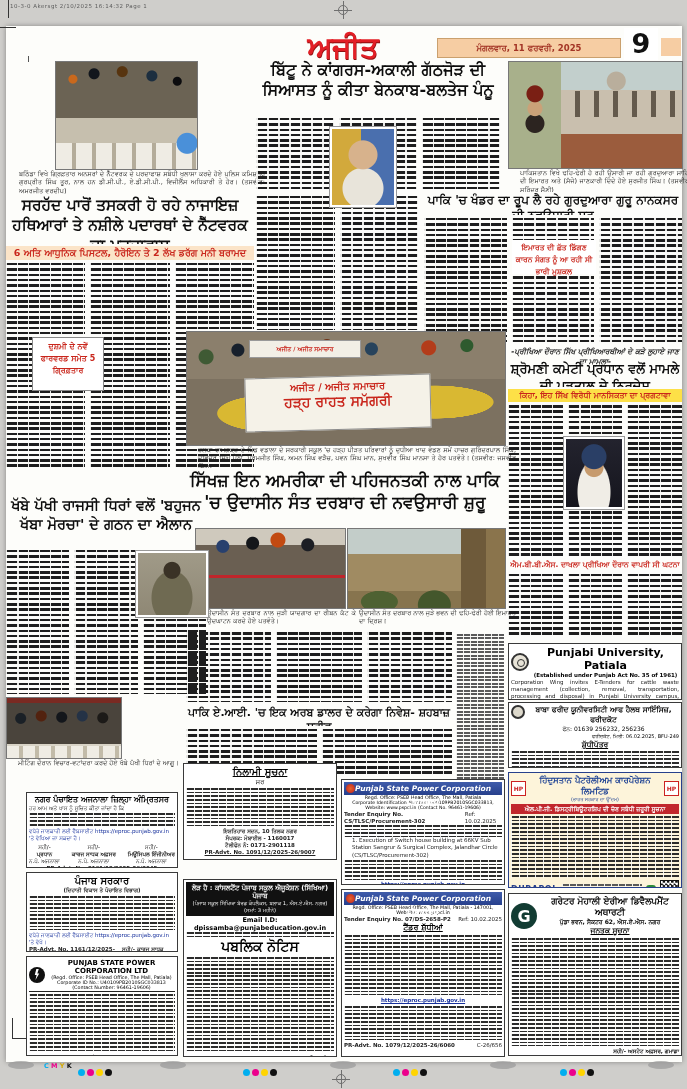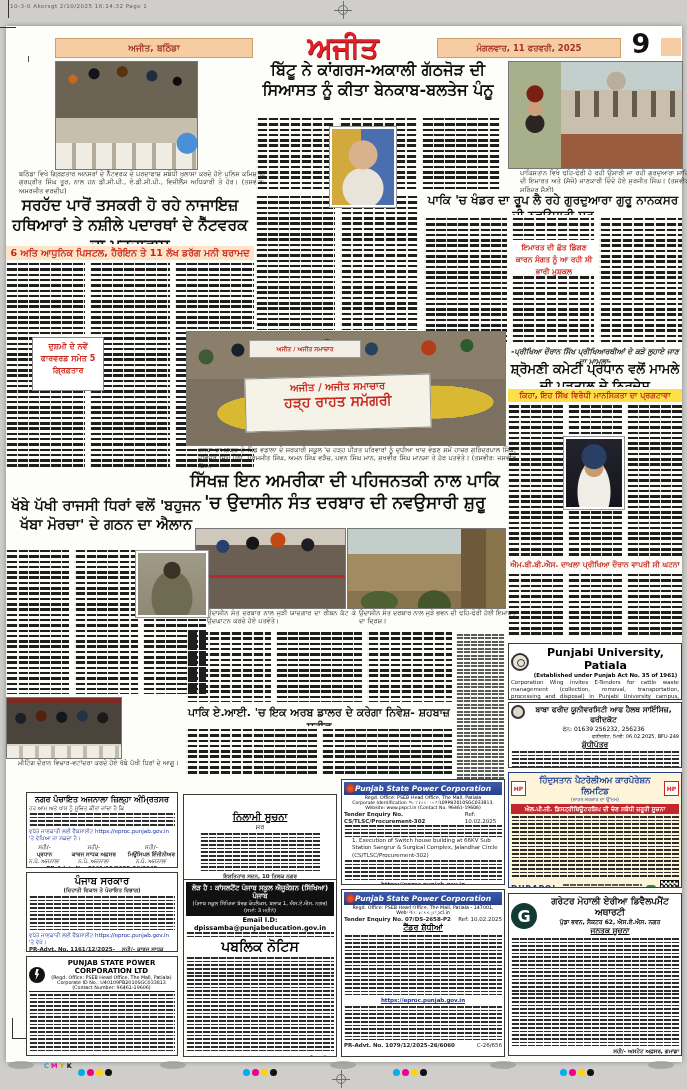--- a/index.html
+++ b/index.html
@@ -45,9 +45,6 @@
   <div class="abs" style="left:8px;top:0;width:1px;height:18px;background:#333"></div>
   <div class="abs" style="left:28px;top:56px;width:1px;height:6px;background:#555"></div>
 
-  <div class="abs band" style="left:55px;top:38px;width:196px;height:18px;border:1px solid #caa06e">
-    <div class="ctr" style="font-size:9px;font-weight:bold;color:#a33425;line-height:18px">ਅਜੀਤ, ਬਠਿੰਡਾ</div>
-  </div>
   <div class="abs" style="left:280px;top:30px;width:126px;height:32px;text-align:center;font-size:29px;font-weight:bold;color:#e21f26;text-shadow:.5px .5px 0 #8d0f0f">ਅਜੀਤ</div>
   <div class="abs band" style="left:437px;top:38px;width:182px;height:18px;border:1px solid #caa06e">
     <div class="ctr" style="font-size:8.5px;font-weight:bold;color:#a33425;line-height:18px">ਮੰਗਲਵਾਰ, 11 ਫਰਵਰੀ, 2025</div>

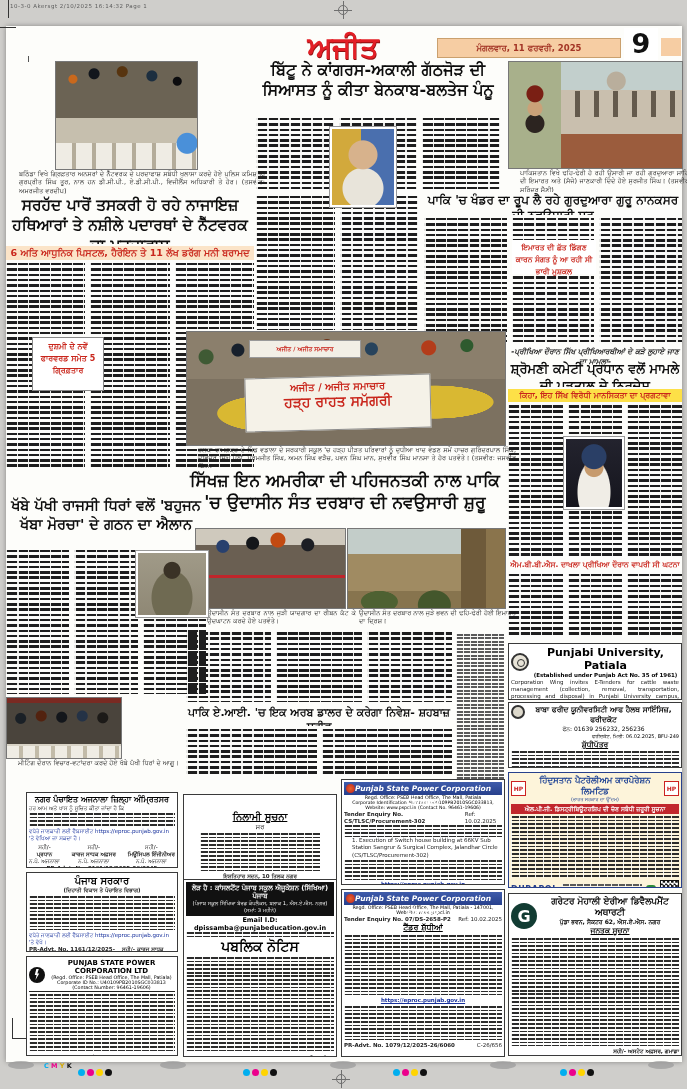--- a/index.html
+++ b/index.html
@@ -67,7 +67,7 @@
     background-position:0 0,0 0,0 0,0 0,0 0,0 0,0 100%,0 0;"></div>
   <div class="abs cap" style="left:7px;top:170px;width:246px;height:25px">ਬਠਿੰਡਾ ਵਿਖੇ ਗ੍ਰਿਫ਼ਤਾਰ ਅਨਸਰਾਂ ਦੇ ਨੈੱਟਵਰਕ ਦੇ ਪਰਦਾਫਾਸ਼ ਸਬੰਧੀ ਖੁਲਾਸਾ ਕਰਦੇ ਹੋਏ ਪੁਲਿਸ ਕਮਿਸ਼ਨਰ ਗੁਰਪ੍ਰੀਤ ਸਿੰਘ ਤੂਰ, ਨਾਲ ਹਨ ਡੀ.ਸੀ.ਪੀ., ਏ.ਡੀ.ਸੀ.ਪੀ., ਵਿਜੀਲੈਂਸ ਅਧਿਕਾਰੀ ਤੇ ਹੋਰ। (ਤਸਵੀਰ: ਅਮਰਜੀਤ ਵਰਦੀਪ)</div>
   <div class="abs hl" style="left:6px;top:196px;width:248px;height:48px;font-size:15.5px">ਸਰਹੱਦ ਪਾਰੋਂ ਤਸਕਰੀ ਹੋ ਰਹੇ ਨਾਜਾਇਜ਼ ਹਥਿਆਰਾਂ ਤੇ ਨਸ਼ੀਲੇ ਪਦਾਰਥਾਂ ਦੇ ਨੈੱਟਵਰਕ ਦਾ ਪਰਦਾਫਾਸ਼</div>
-  <div class="abs ctr" style="left:6px;top:246px;width:248px;height:14px;background:#fbe4c8;font-size:9.5px;font-weight:bold;line-height:14px;color:#c9261c">6 ਅਤਿ ਆਧੁਨਿਕ ਪਿਸਟਲ, ਹੈਰੋਇਨ ਤੇ 11 ਲੱਖ ਡਰੱਗ ਮਨੀ ਬਰਾਮਦ</div>
+  <div class="abs ctr" style="left:6px;top:246px;width:248px;height:14px;background:#fbe4c8;font-size:9.5px;font-weight:bold;line-height:14px;color:#c9261c">6 ਅਤਿ ਆਧੁਨਿਕ ਪਿਸਟਲ, ਹੈਰੋਇਨ ਤੇ 2 ਲੱਖ ਡਰੱਗ ਮਨੀ ਬਰਾਮਦ</div>
   <div class="abs cols" style="left:6px;top:263px;width:248px;height:207px">
     <div class="g"></div>
     <div class="g"></div>

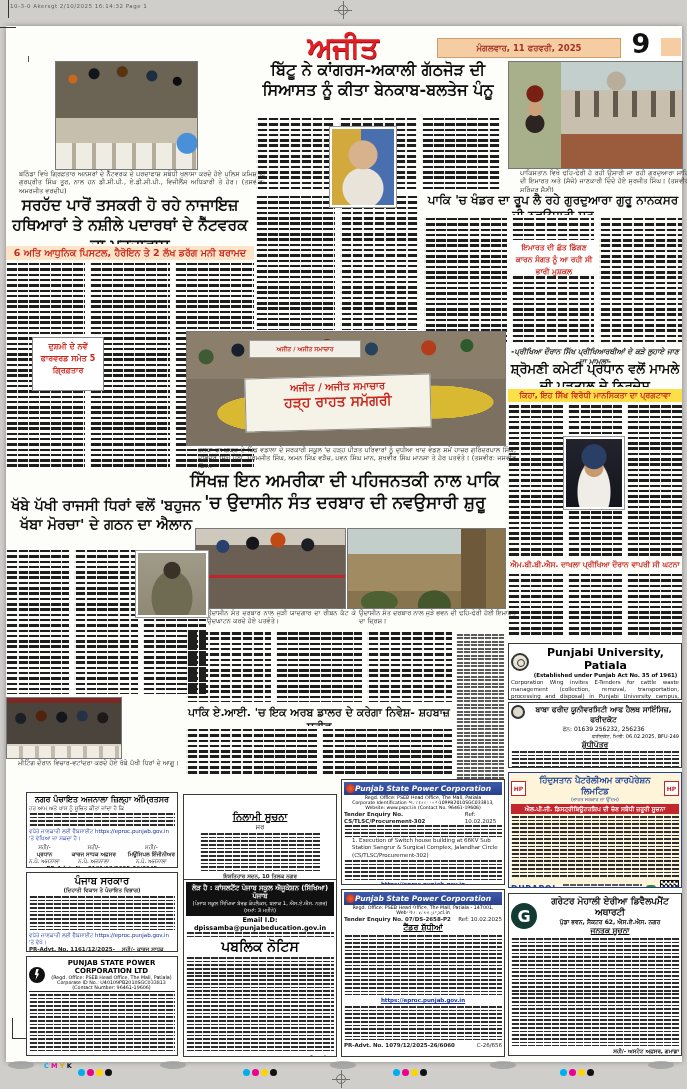--- a/index.html
+++ b/index.html
@@ -254,7 +254,7 @@
     </div>
   </div>
 
-  <div class="abs adbox" style="left:183px;top:794px;width:154px;height:97px;padding:16px">
+  <div class="abs adbox" style="left:183px;top:763px;width:154px;height:97px;padding:2px">
     <div class="ctr" style="font-size:10px;font-weight:bold;text-decoration:underline">ਨਿਲਾਮੀ ਸੂਚਨਾ</div>
     <div class="ctr" style="font-size:6.5px;font-weight:normal">ਸਰ</div>
     <div class="gf" style="height:38px;margin:2px 0"></div>

